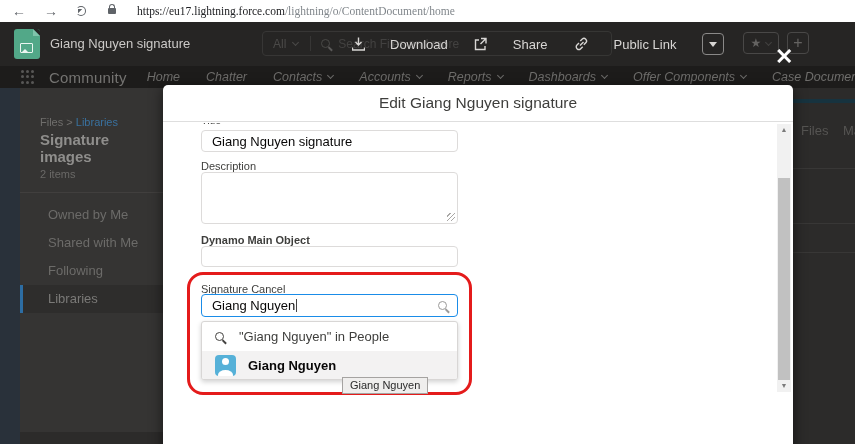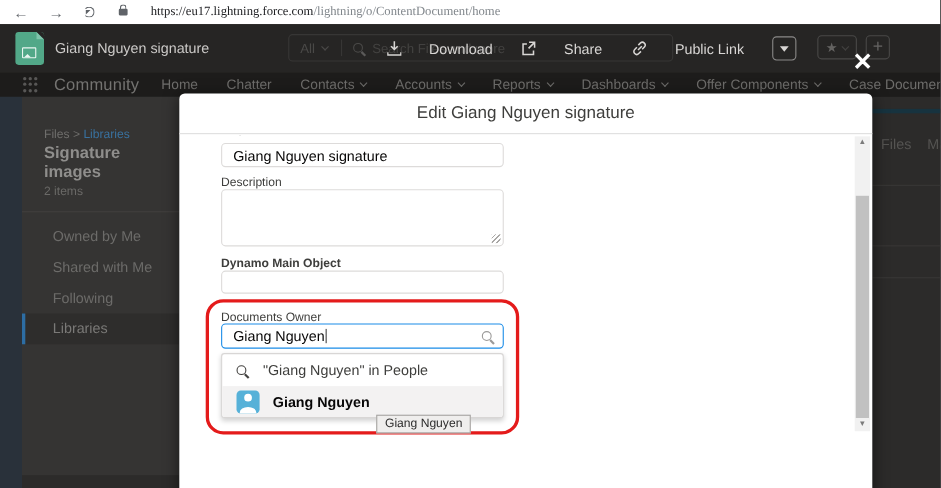--- a/index.html
+++ b/index.html
@@ -58,7 +58,7 @@
   .waffle i { width:3px; height:3px; border-radius:50%; background:#585756; }
   .appname { font-size:15px; margin-left:15px; color:#747371; letter-spacing:.2px; }
   .nav-items { display:flex; margin-left:20px; gap:26px; align-items:center; white-space:nowrap; }
-  .nav-item { display:flex; align-items:center; gap:6px; }
+  .nav-item { display:flex; align-items:center; gap:6px;font-style:italic; }
   .chev { width:5px; height:5px; border-right:1.5px solid #6e6d6b; border-bottom:1.5px solid #6e6d6b;
     transform:rotate(45deg); margin-top:-3px; }
 

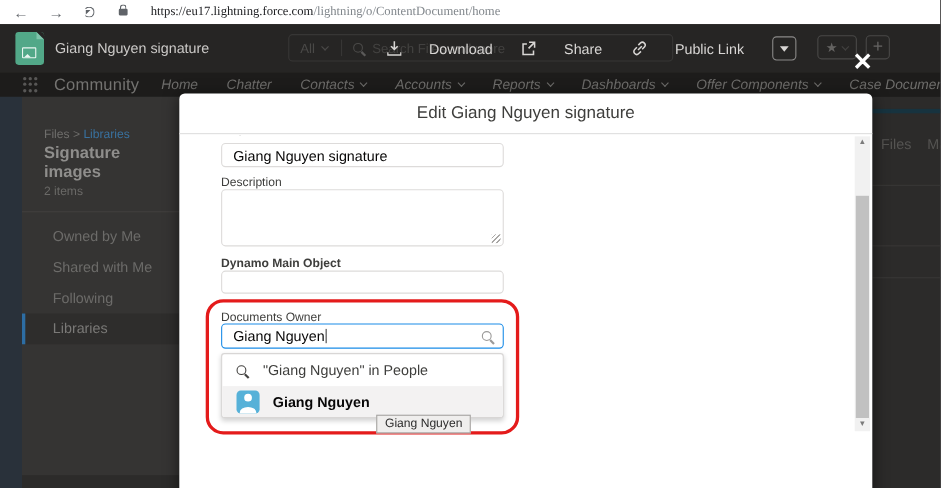--- a/index.html
+++ b/index.html
@@ -297,7 +297,7 @@
       <div class="f-label lb-dyn">Dynamo Main Object</div>
       <div class="inp inp-dyn"></div>
 
-      <div class="f-label lb-owner">Documents Owner</div>
+      <div class="f-label lb-owner">Signature Cancel</div>
       <div class="inp inp-owner">
         <span><span>Giang Nguyen</span><span class="caret-bar"></span></span>
         <span class="mag"></span>

